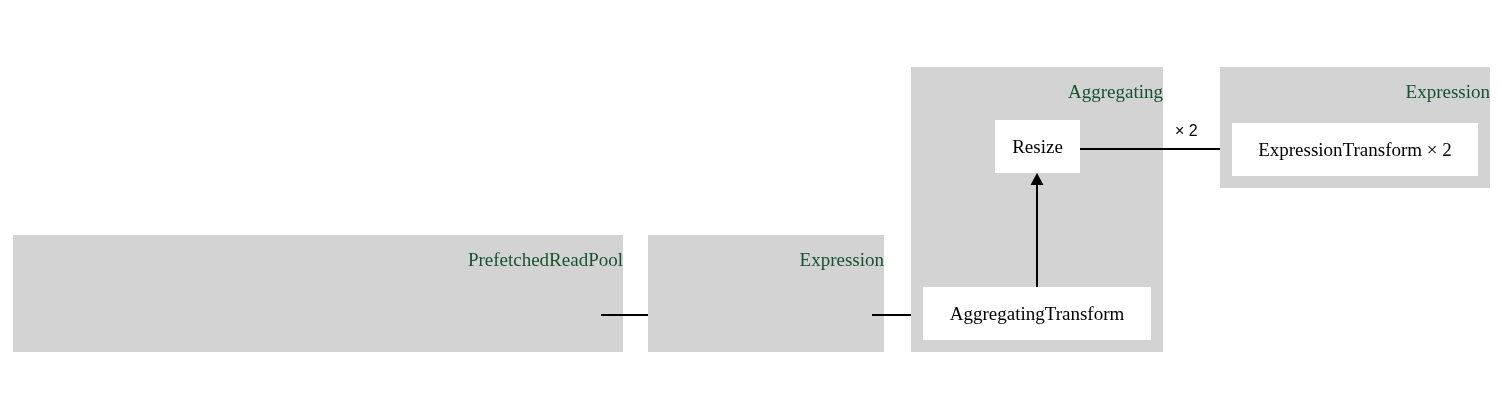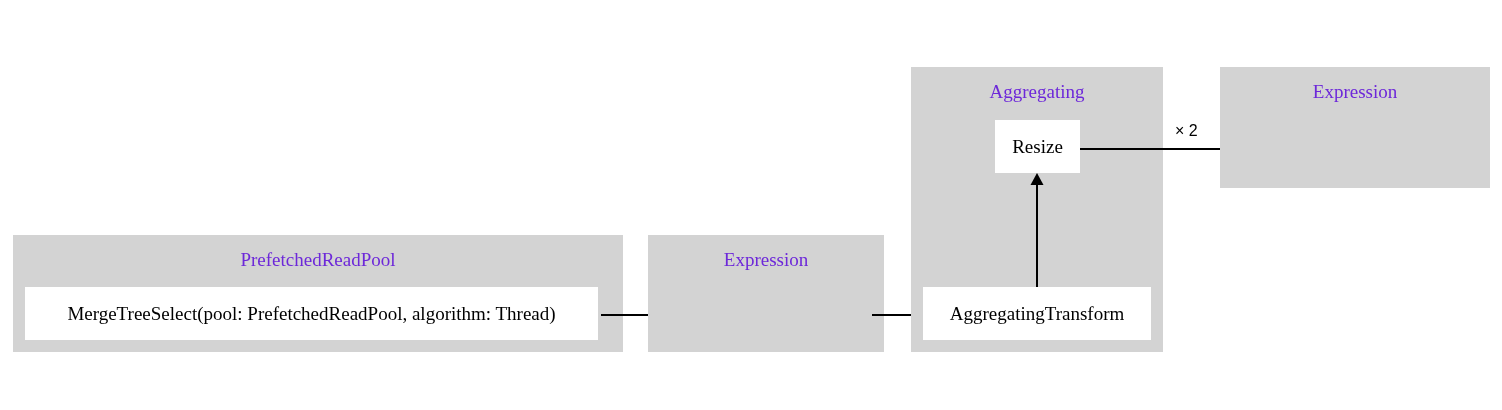--- a/index.html
+++ b/index.html
@@ -25,10 +25,10 @@
     position: absolute;
     left: 0;
     right: 0;
-    text-align: center;
+    text-align: right;
     font-size: 19px;
     line-height: 1;
-    color: #6d28d9;
+    color: #14532d;
     white-space: nowrap;
   }
   .node {

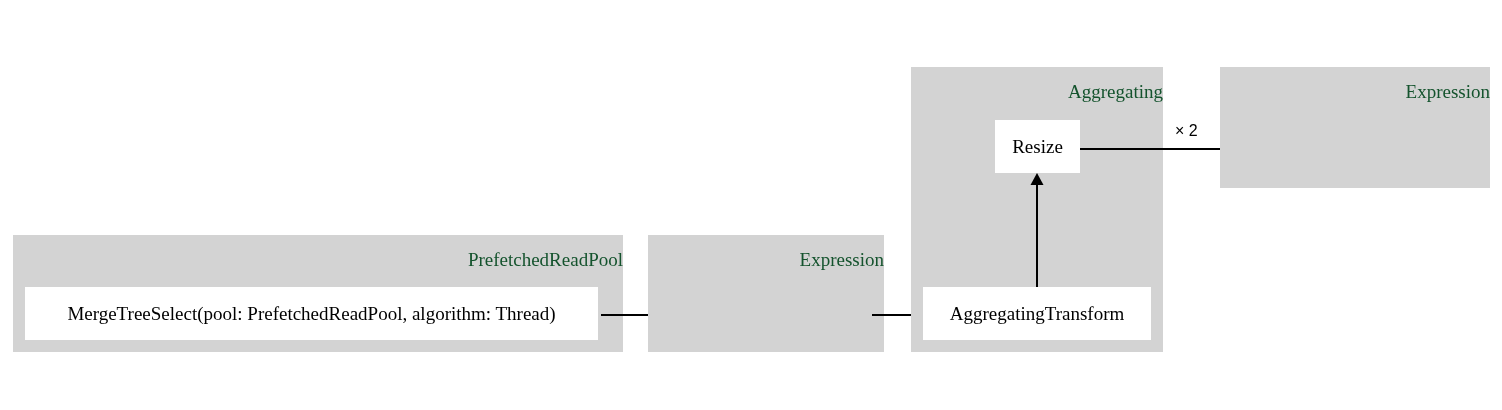--- a/index.html
+++ b/index.html
@@ -117,6 +117,9 @@
   <div class="cluster" style="left:1220px; top:67px; width:270px; height:121px;">
     <div class="cluster-title" style="top:15px;">Expression</div>
   </div>
+  <div class="node" style="left:1232px; top:123px; width:246px; height:53px;">
+    <span>ExpressionTransform × 2</span>
+  </div>
 
 </div>
 

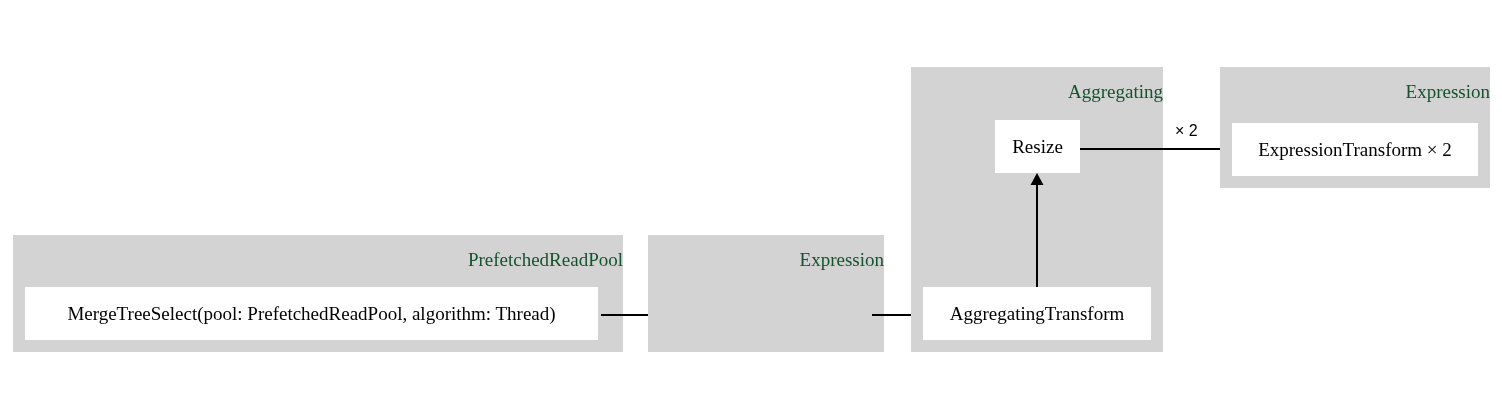--- a/index.html
+++ b/index.html
@@ -67,9 +67,6 @@
   <div class="cluster" style="left:13px; top:235px; width:610px; height:117px;">
     <div class="cluster-title" style="top:15px;">PrefetchedReadPool</div>
   </div>
-  <div class="node" style="left:25px; top:287px; width:573px; height:53px;">
-    <span>MergeTreeSelect(pool: PrefetchedReadPool, algorithm: Thread)</span>
-  </div>
 
   <div class="edge" style="left:601px; top:306px; width:60px; height:18px;">
     <svg width="60" height="18" viewBox="0 0 60 18">

